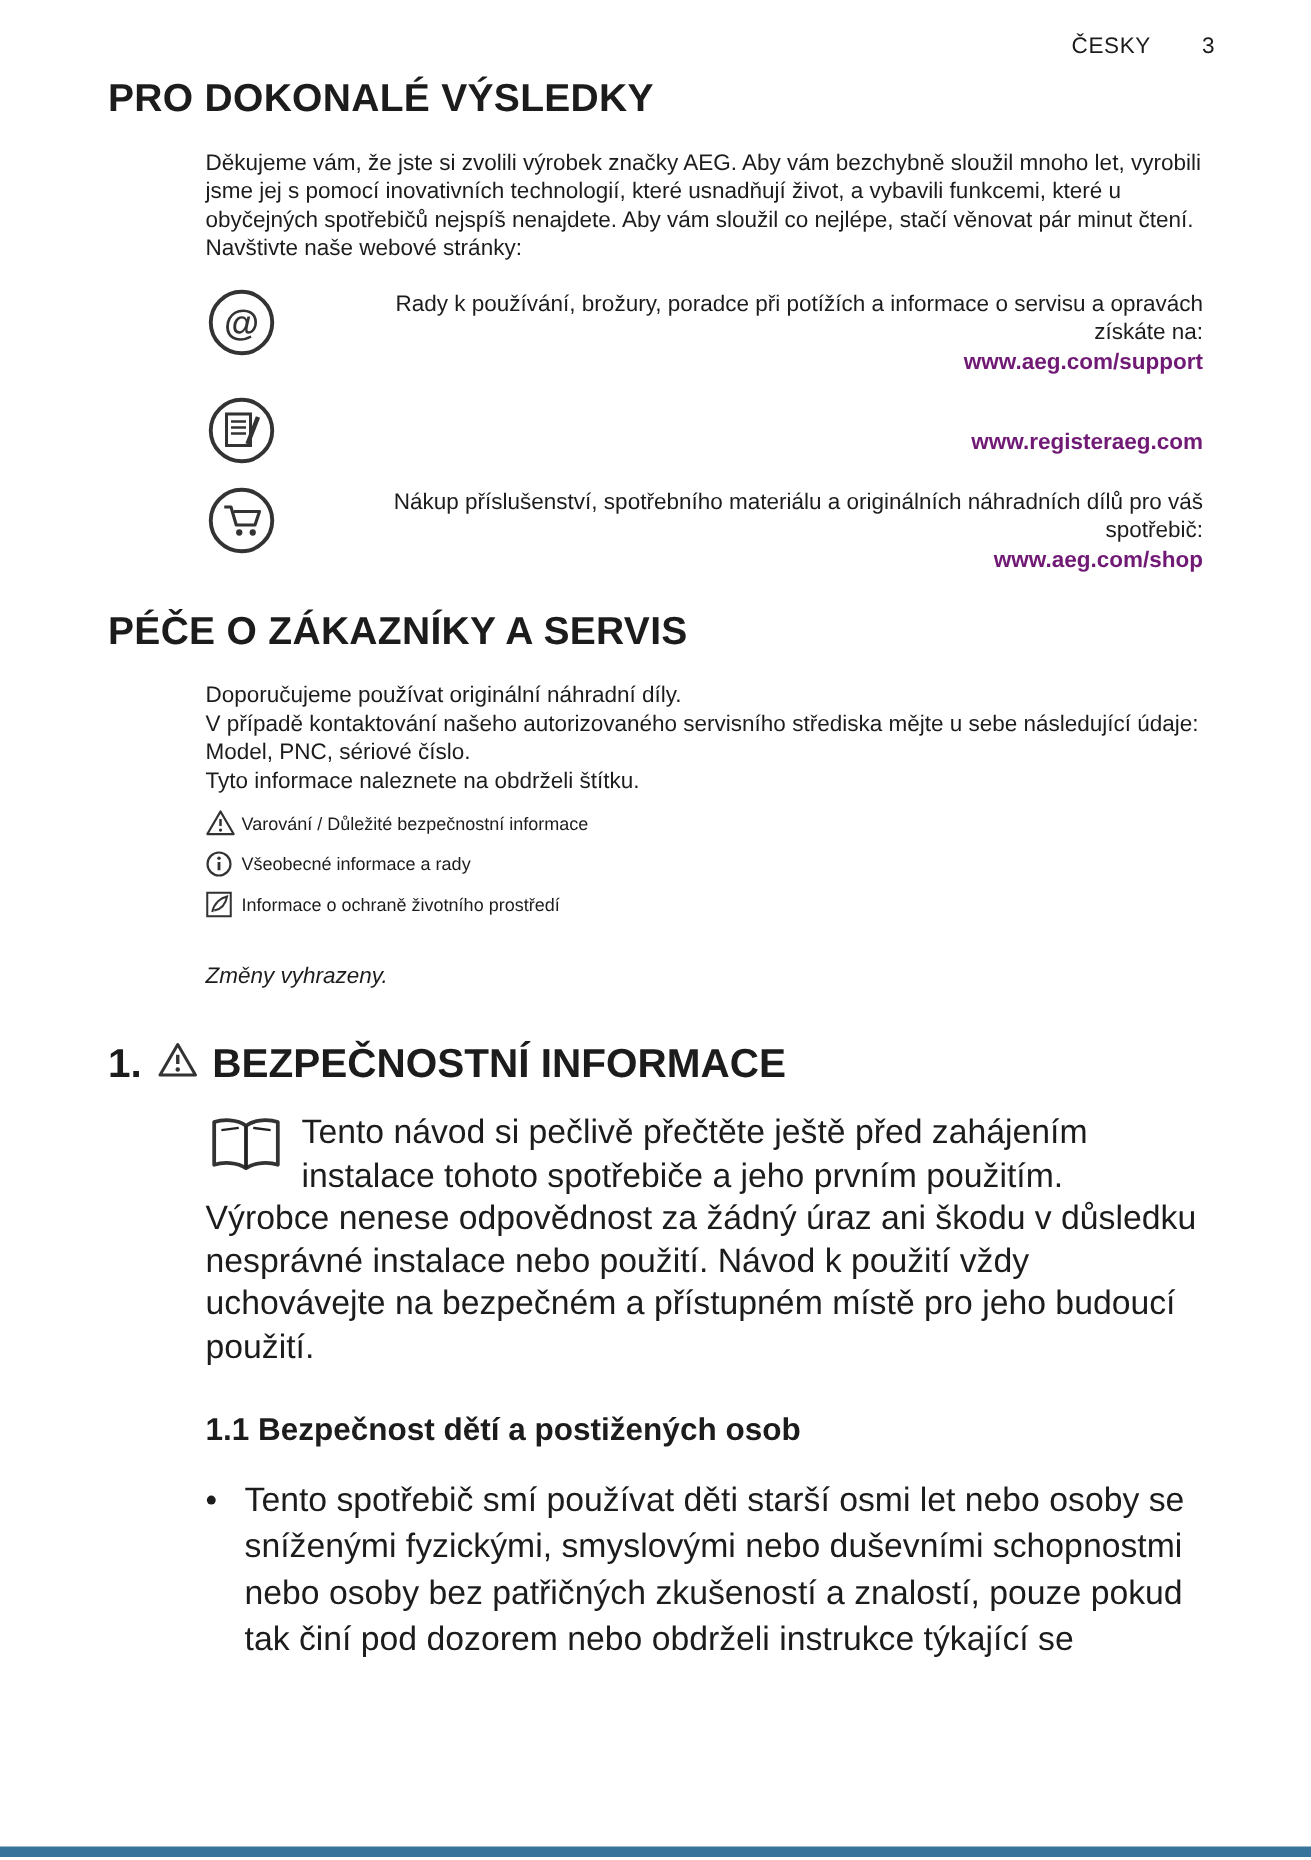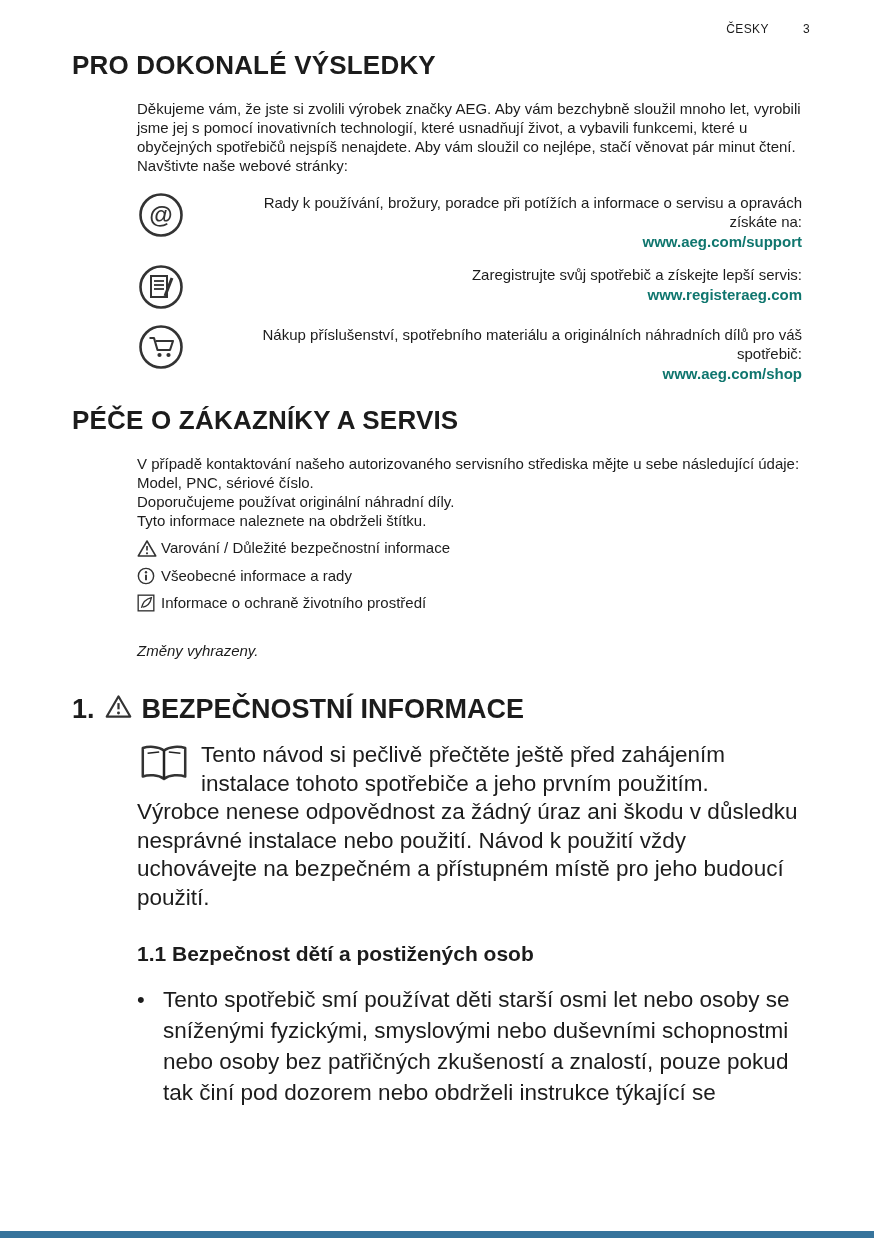--- a/index.html
+++ b/index.html
@@ -17,7 +17,7 @@
     position: absolute;
     top: 22px;
     right: 64px;
-    font-size: 12px;
+    font-size: 15px;
     display: flex;
     gap: 34px;
     letter-spacing: 0.4px;

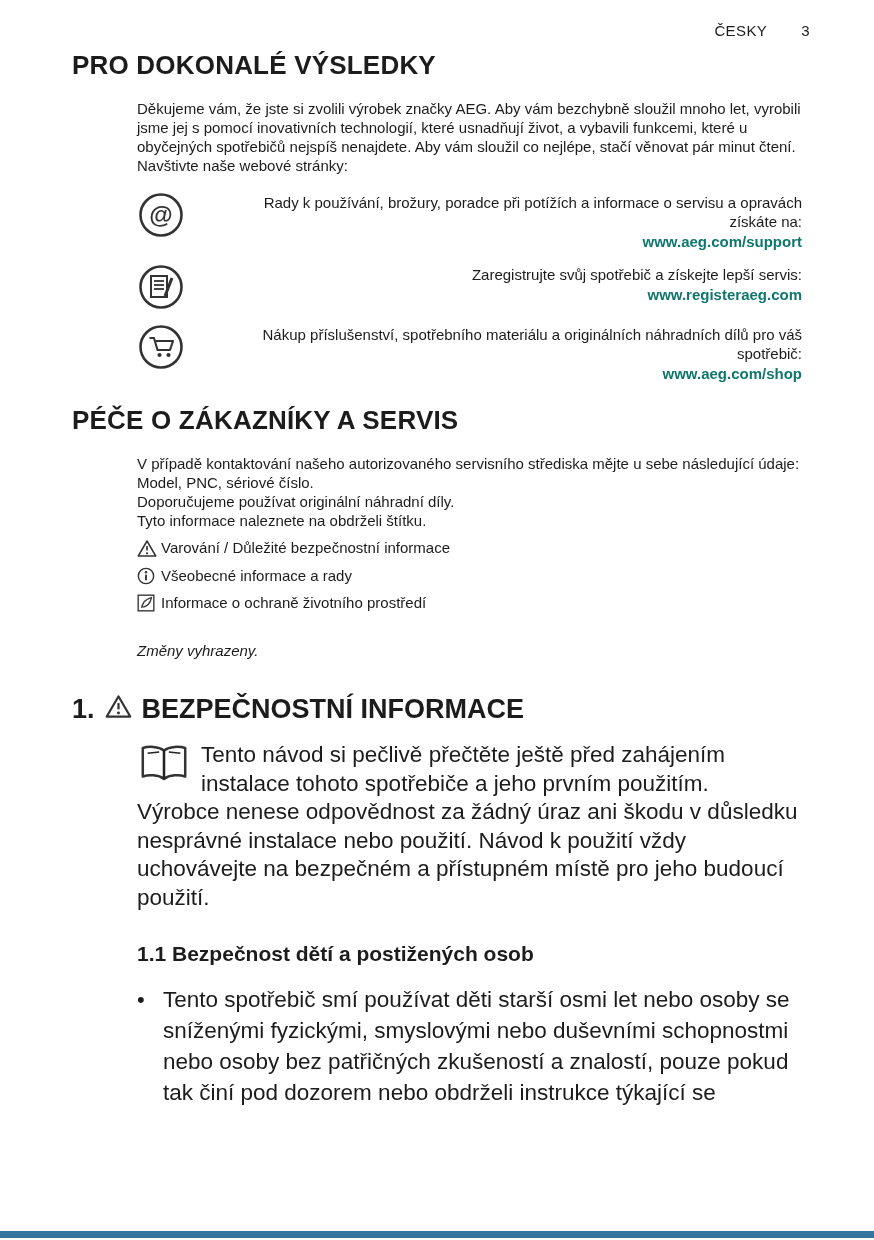--- a/index.html
+++ b/index.html
@@ -52,7 +52,7 @@
   }
   .resource-icon svg { display: block; }
   .resource-body { flex: 1; font-size: 15px; line-height: 19px; padding-top: 4px; text-align: right; }
-  .resource-link { font-weight: bold; display: inline-block; margin-top: 1px; color: #0f766e; text-decoration: none; }
+  .resource-link { font-weight: bold; display: inline-block; margin-top: 1px; color: #701a75; text-decoration: none; }
 
   .care-line { font-size: 15px; line-height: 19px; margin: 0; max-width: 690px; }
   .care-gap { margin-top: 19px; }

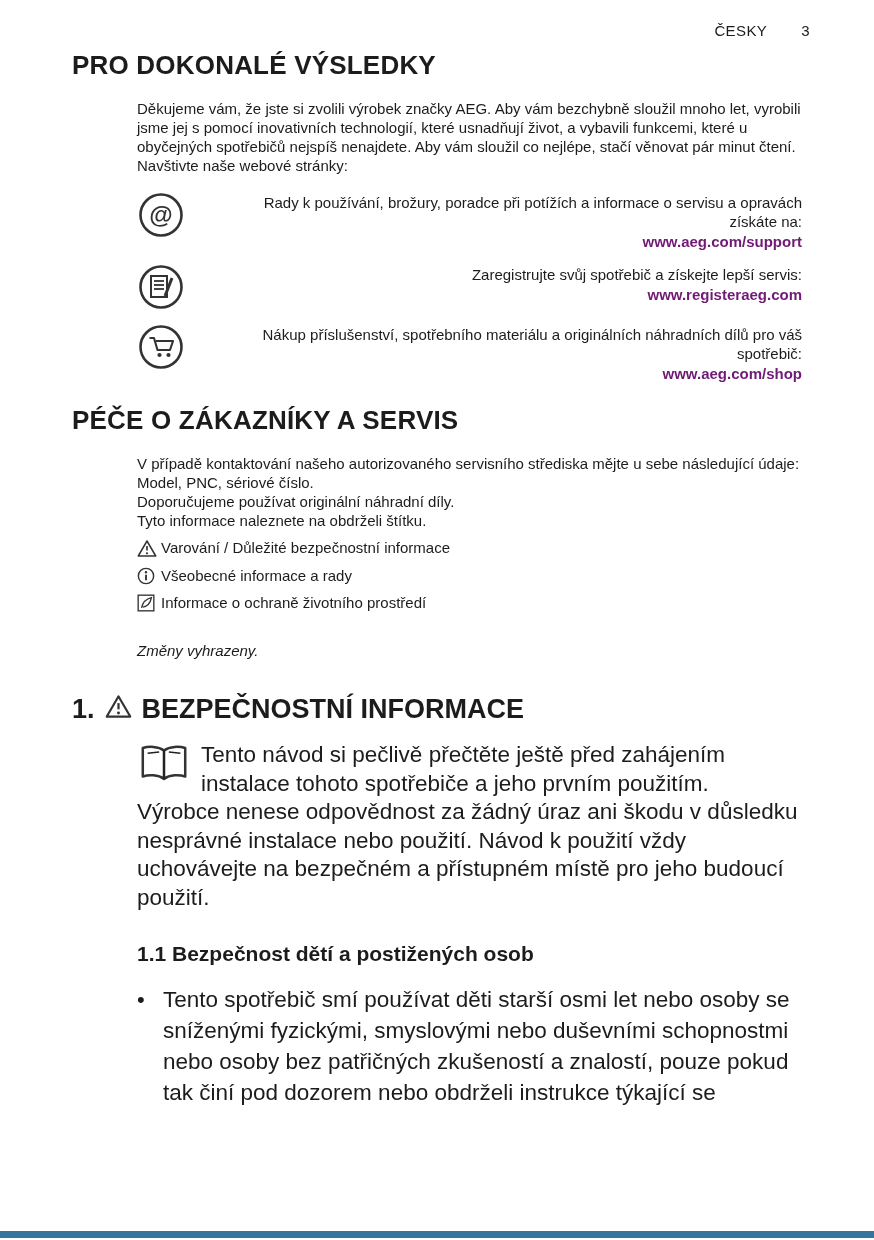--- a/index.html
+++ b/index.html
@@ -160,7 +160,7 @@
         </svg>
       </div>
       <div class="resource-body">
-        <span>Zaregistrujte svůj spotřebič a získejte lepší servis:</span><br>
+        <br>
         <a class="resource-link">www.registeraeg.com</a>
       </div>
     </div>

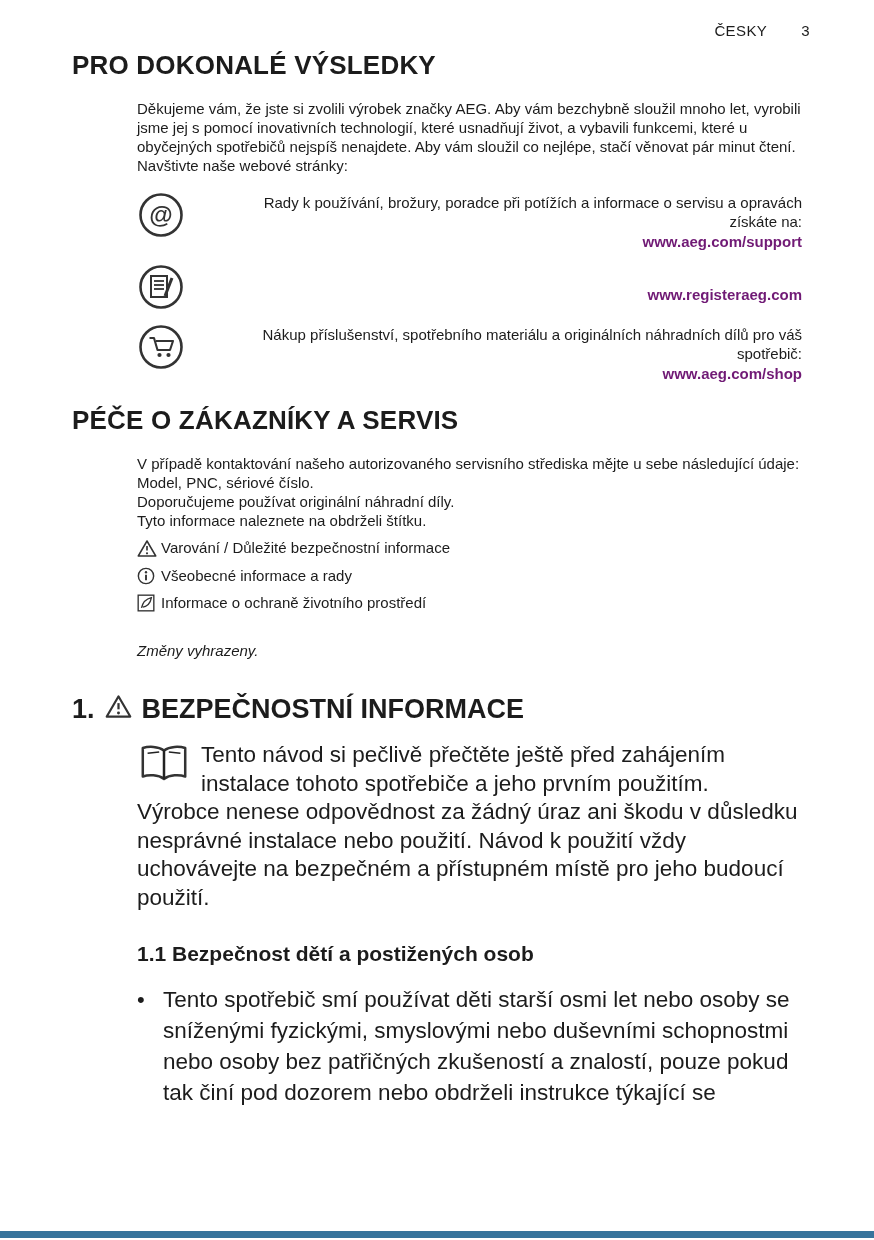--- a/index.html
+++ b/index.html
@@ -184,8 +184,8 @@
   <h1 class="doc-title" style="margin-top:22px;">PÉČE O ZÁKAZNÍKY A SERVIS</h1>
 
   <div class="indent">
+    <p class="care-line">Doporučujeme používat originální náhradní díly.</p>
     <p class="care-line">V případě kontaktování našeho autorizovaného servisního střediska mějte u sebe následující údaje: Model, PNC, sériové číslo.</p>
-    <p class="care-line">Doporučujeme používat originální náhradní díly.</p>
     <p class="care-line">Tyto informace naleznete na obdrželi štítku.</p>
 
     <div class="legend-row care-gap">

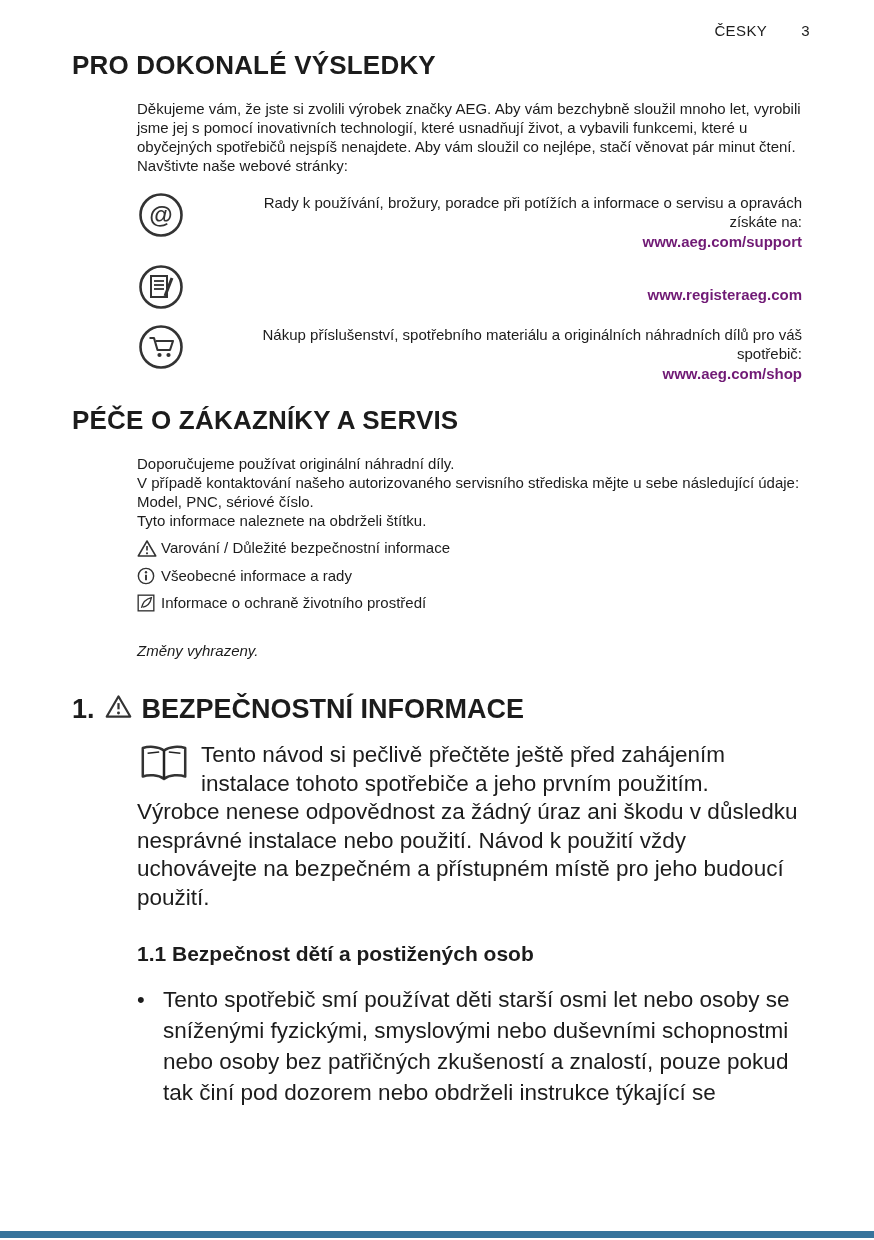--- a/index.html
+++ b/index.html
@@ -59,9 +59,9 @@
 
   .legend-row {
     display: flex;
-    align-items: flex-start;
+    align-items: center;
     margin-top: 9px;
-    font-size: 15px;
+    font-size: 12px;
   }
   .legend-icon { width: 24px; flex: 0 0 24px; display: flex; align-items: center; }
   .note-line { font-size: 15px; margin-top: 30px; font-style: italic; }

